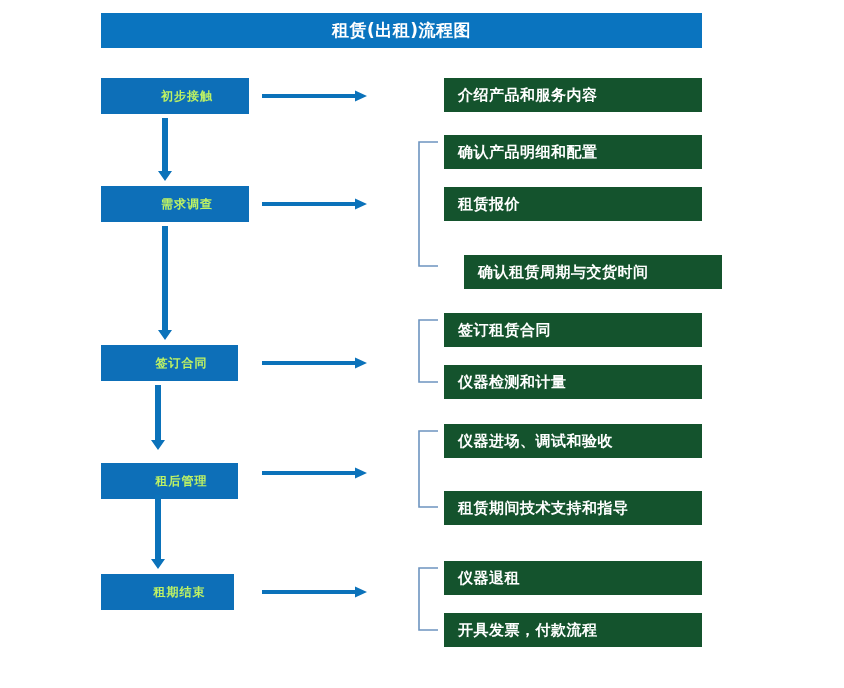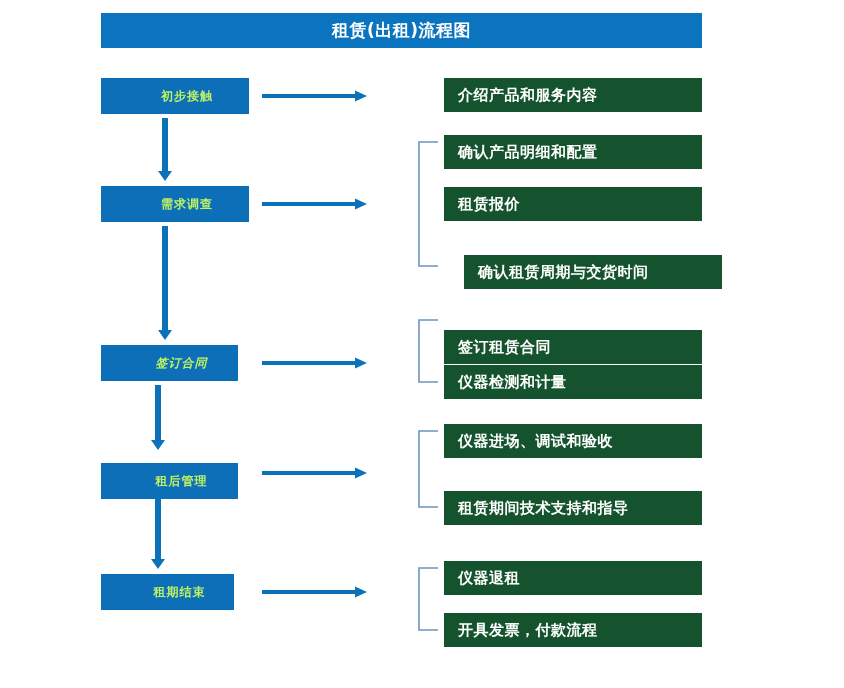--- a/index.html
+++ b/index.html
@@ -110,7 +110,7 @@
 
   <div class="detail-box" style="top:255px;margin-left:20px;">确认租赁周期与交货时间</div>
 
-  <div class="detail-box" style="top:313px;margin-top:17px;">签订租赁合同</div>
+  <div class="detail-box" style="top:313px;">签订租赁合同</div>
 
   <div class="detail-box" style="top:365px;">仪器检测和计量</div>
 

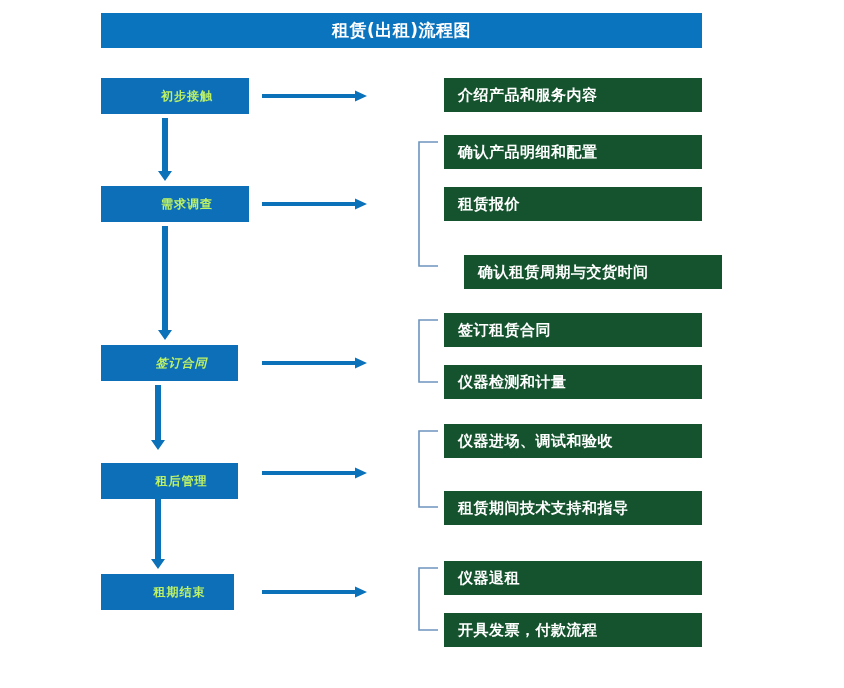--- a/index.html
+++ b/index.html
@@ -96,7 +96,7 @@
 
   <div class="stage-box" style="left:101px; top:186px; width:124px;">需求调查</div>
 
-  <div class="stage-box" style="left:101px; top:345px; width:113px;font-style:italic;">签订合同</div>
+  <div class="stage-box" style="left:101px; top:345px; width:113px;">签订合同</div>
 
   <div class="stage-box" style="left:101px; top:455px; width:113px;margin-top:8px;">租后管理</div>
 

